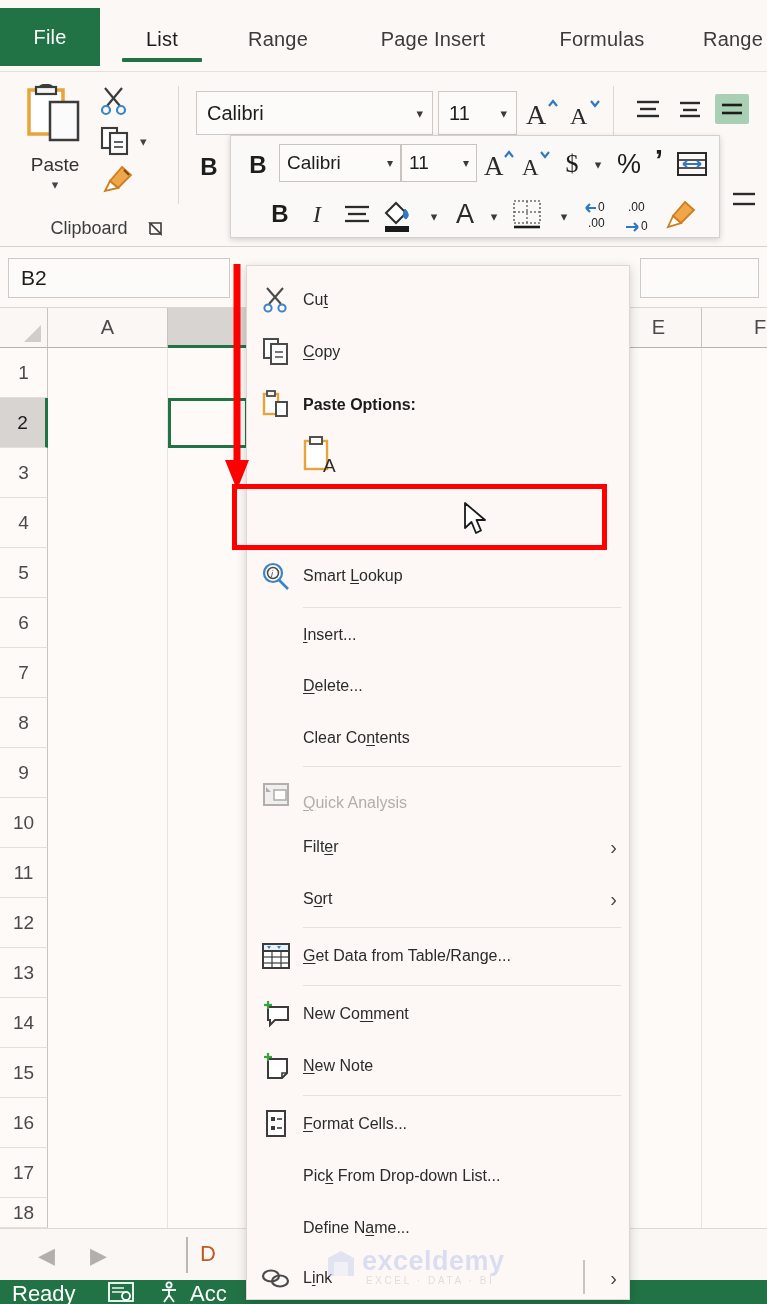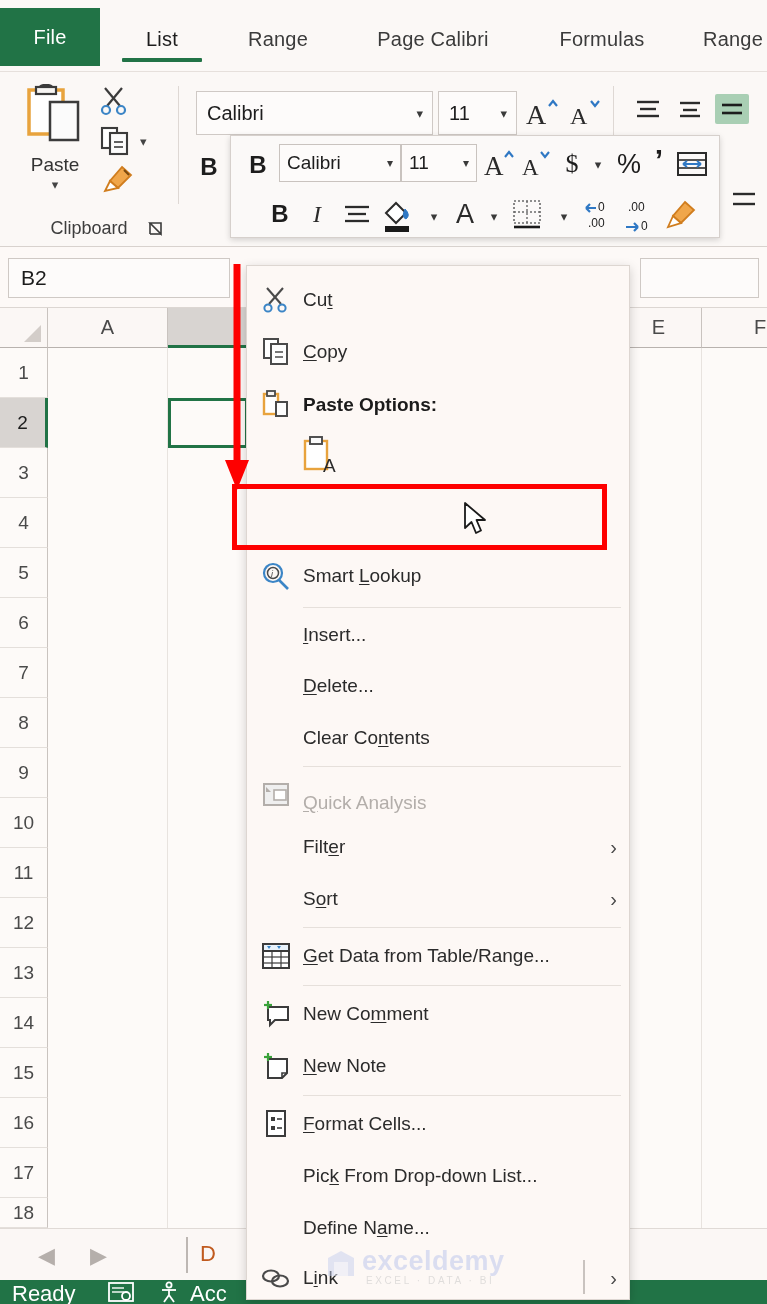--- a/index.html
+++ b/index.html
@@ -165,7 +165,7 @@
       <span>Range</span>
     </div>
     <div class="tab" style="left:348px;width:170px">
-      <span>Page Calibri</span>
+      <span>Page Insert</span>
     </div>
     <div class="tab" style="left:532px;width:140px">
       <span>Formulas</span>

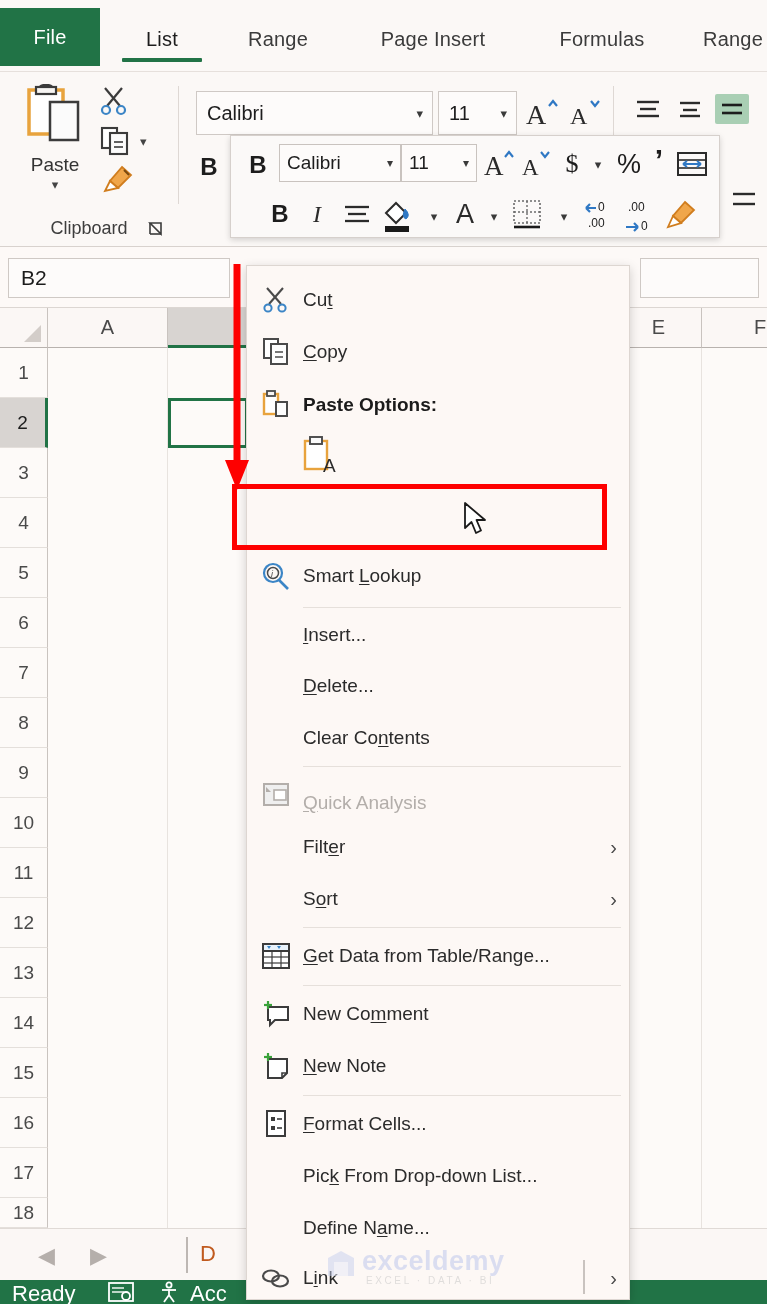--- a/index.html
+++ b/index.html
@@ -119,7 +119,7 @@
   .mi { position: absolute; left: 0; width: 384px; display: flex; align-items: center; }
   .mi-ic { position: absolute; left: 12px; width: 34px; display: flex;
     align-items: center; justify-content: center; }
-  .mi-lb { position: absolute; left: 56px; font-size: 19px; color: #2b2b2b; white-space: nowrap; }
+  .mi-lb { position: absolute; left: 56px; font-size: 16px; color: #2b2b2b; white-space: nowrap; }
   .mi-lb u { text-decoration: underline; text-underline-offset: 2px; }
   .mi.bold .mi-lb { font-weight: bold; color: #1b1b1b; }
   .mi.disabled .mi-lb { color: #b3aeaa; margin-top: 16px; }

